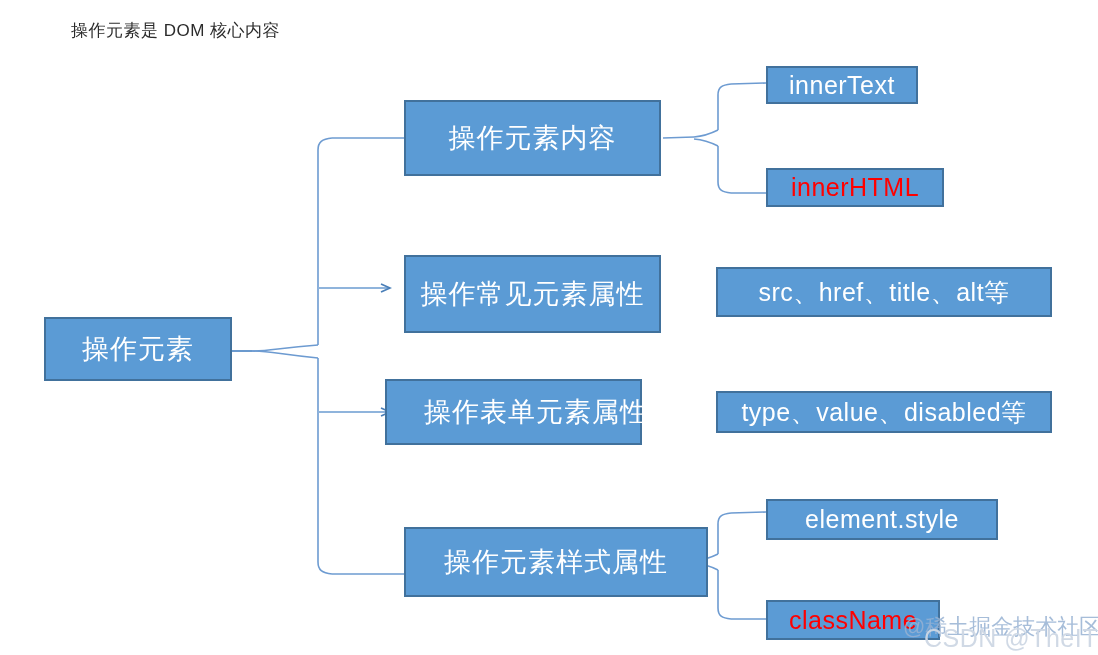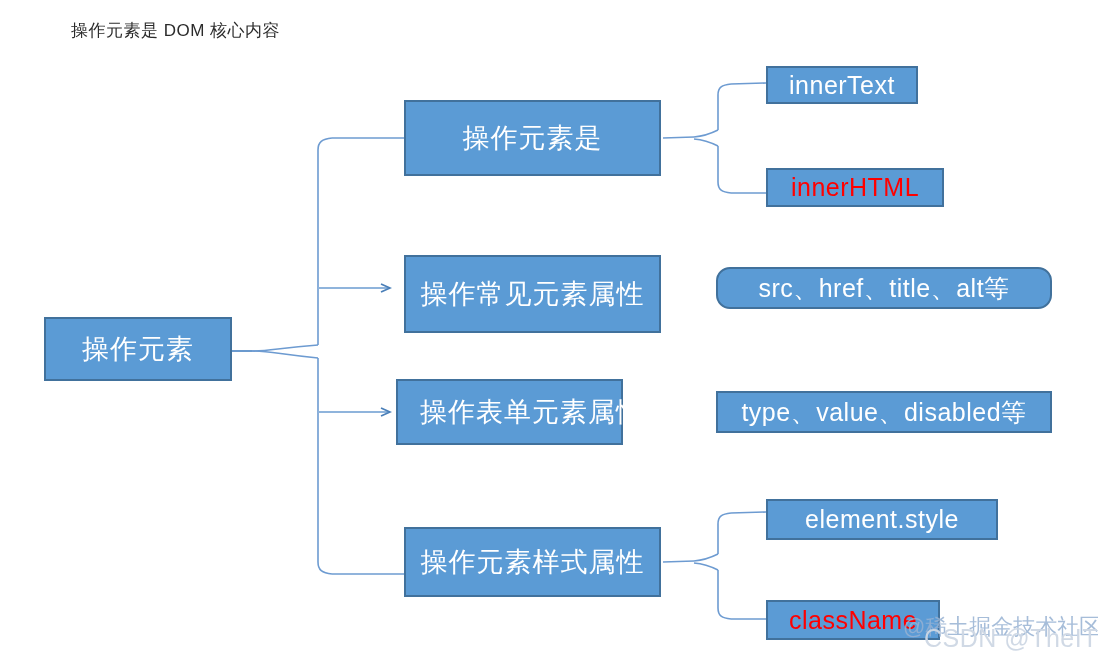--- a/index.html
+++ b/index.html
@@ -135,7 +135,7 @@
 
   <div class="node cn" style="left:44px; top:317px; width:188px; height:64px;">操作元素</div>
 
-  <div class="node cn" style="left:404px; top:100px; width:257px; height:76px;">操作元素是</div>
+  <div class="node cn" style="left:404px; top:100px; width:257px; height:76px;">操作元素内容</div>
 
   <div class="node cn" style="left:404px; top:255px; width:257px; height:78px;">操作常见元素属性</div>
 

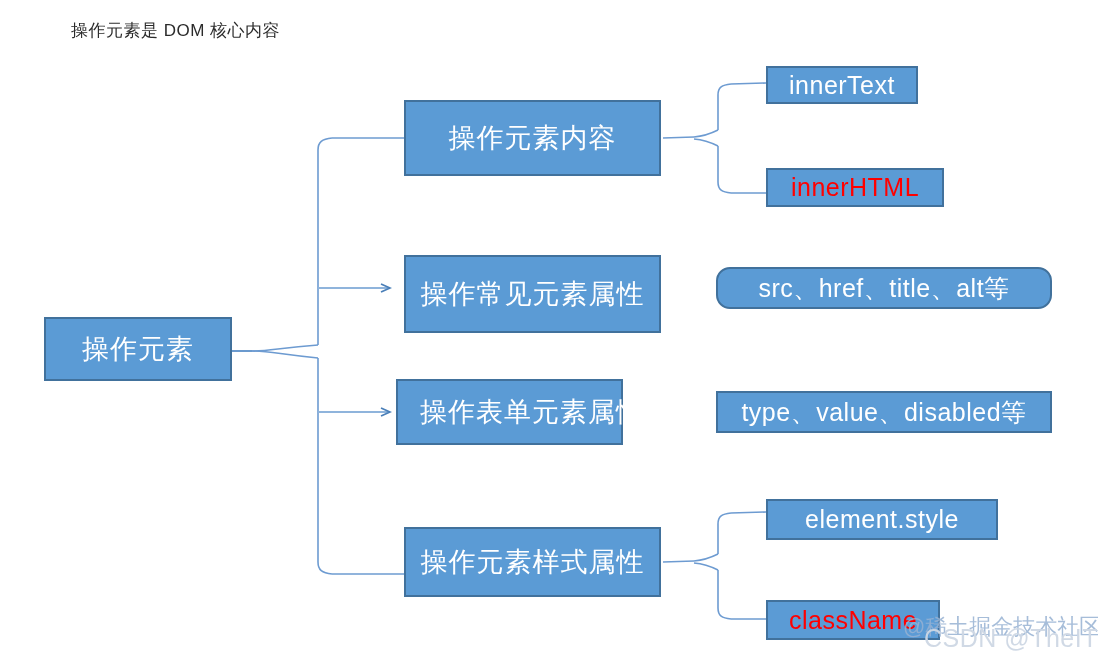--- a/index.html
+++ b/index.html
@@ -147,7 +147,7 @@
 
   <div class="node code" style="left:766px; top:66px; width:152px; height:38px;">innerText</div>
 
-  <div class="node code" style="left:716px; top:267px; width:336px; height:42px;border-radius:14px;">src、href、title、alt等</div>
+  <div class="node code" style="left:716px; top:267px; width:336px; height:50px;">src、href、title、alt等</div>
 
   <div class="node code" style="left:716px; top:391px; width:336px; height:42px;">type、value、disabled等</div>
 

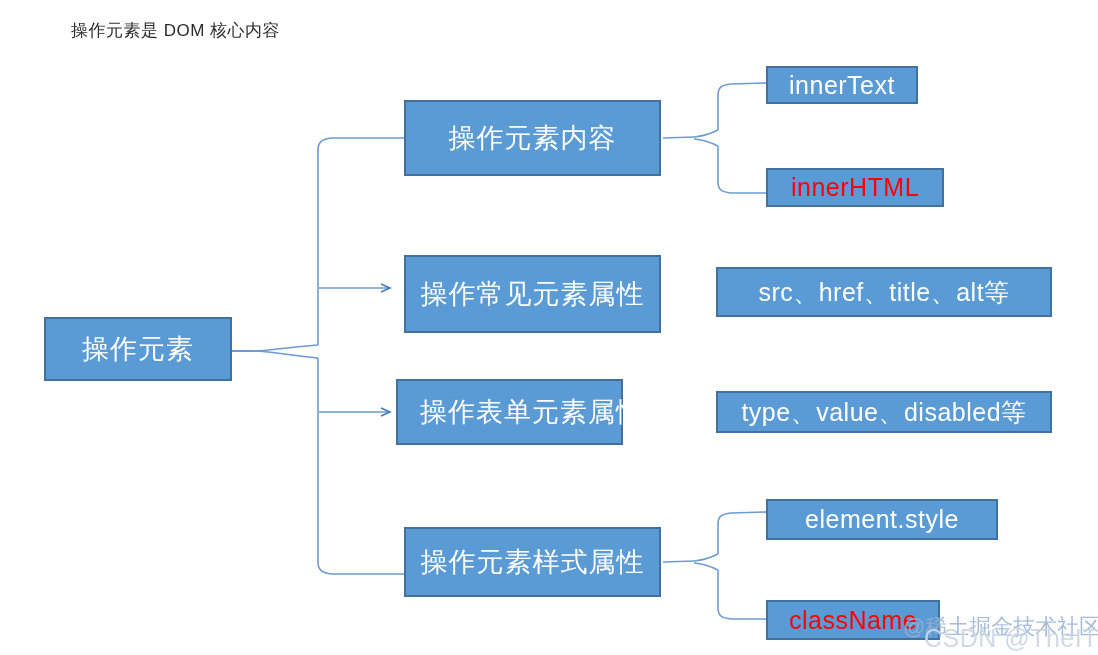--- a/index.html
+++ b/index.html
@@ -139,7 +139,7 @@
 
   <div class="node cn" style="left:404px; top:255px; width:257px; height:78px;">操作常见元素属性</div>
 
-  <div class="node cn" style="left:396px; top:379px; width:227px; height:66px;padding-left:45px;">操作表单元素属性</div>
+  <div class="node cn" style="left:385px; top:379px; width:257px; height:66px;padding-left:45px;">操作表单元素属性</div>
 
   <div class="node cn" style="left:404px; top:527px; width:257px; height:70px;">操作元素样式属性</div>
 

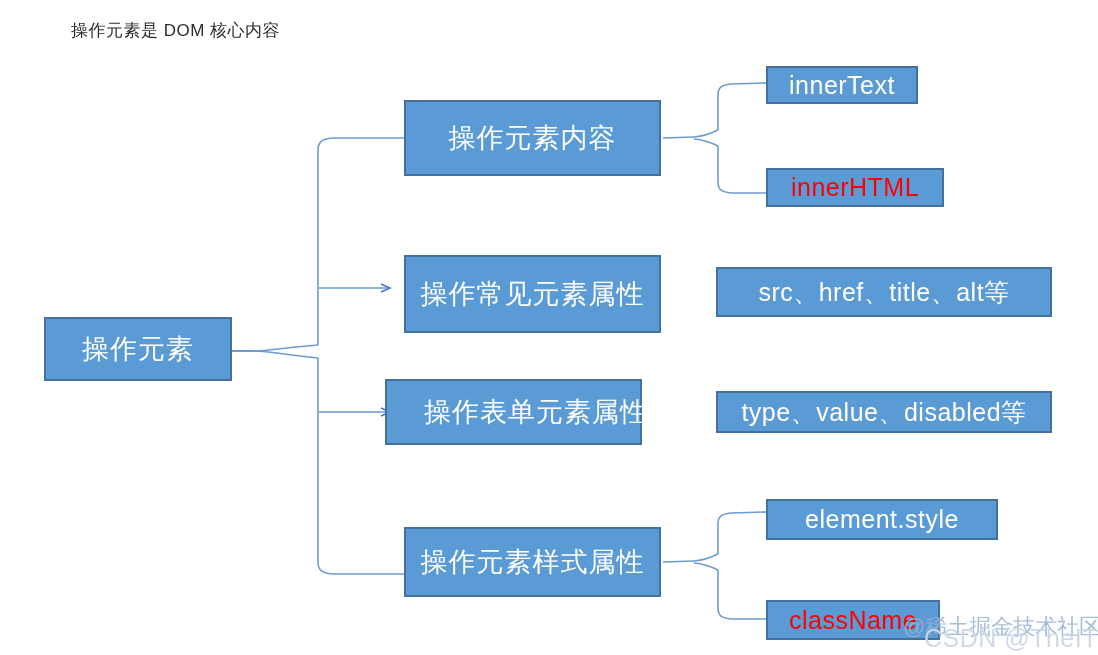--- a/index.html
+++ b/index.html
@@ -141,7 +141,7 @@
 
   <div class="node cn" style="left:385px; top:379px; width:257px; height:66px;padding-left:45px;">操作表单元素属性</div>
 
-  <div class="node cn" style="left:404px; top:527px; width:257px; height:70px;">操作元素样式属性</div>
+  <div class="node cn" style="left:404px; top:527px; width:304px; height:70px;">操作元素样式属性</div>
 
   <div class="node code red" style="left:766px; top:168px; width:178px; height:39px;">innerHTML</div>
 

